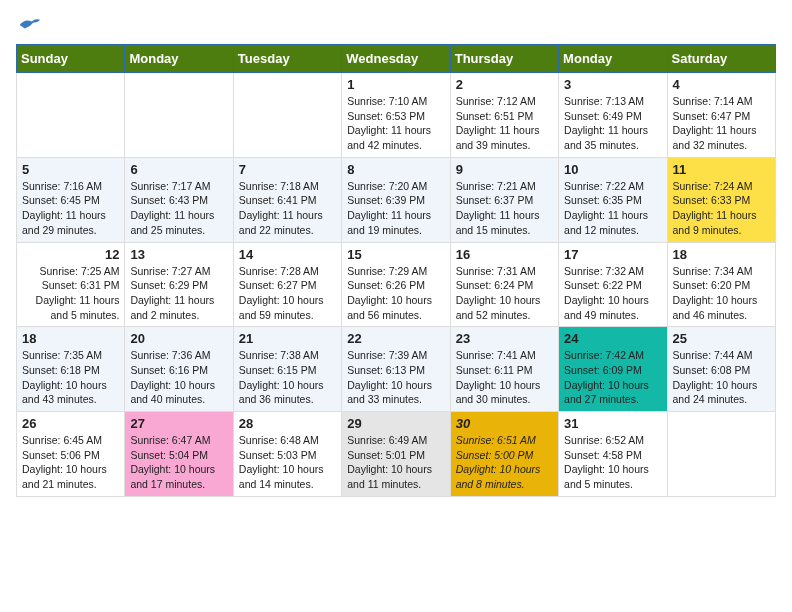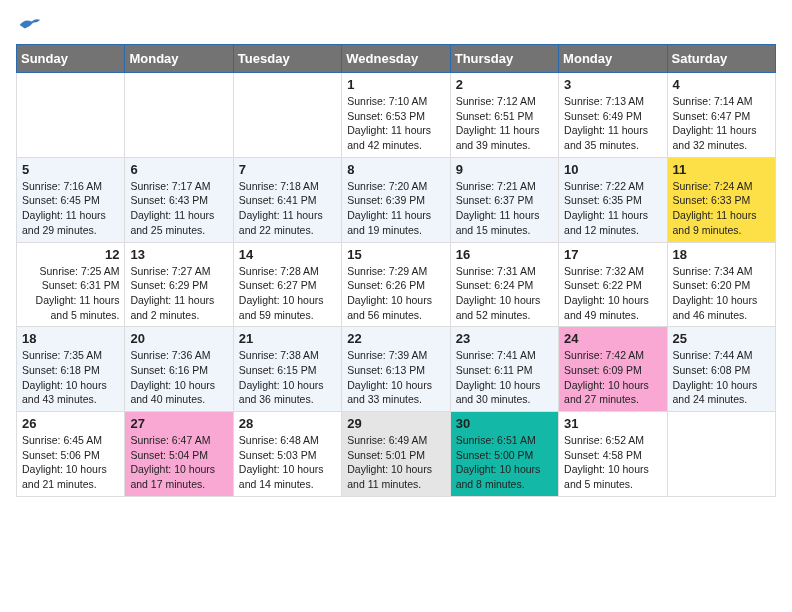--- a/index.html
+++ b/index.html
@@ -60,7 +60,7 @@
       border: 1px solid #ccc;
     }
     .calendar th {
-      background-color: #737373;
+      background-color: #4d7c0f;
       color: #fff;
       font-size: 13px;
       font-weight: bold;

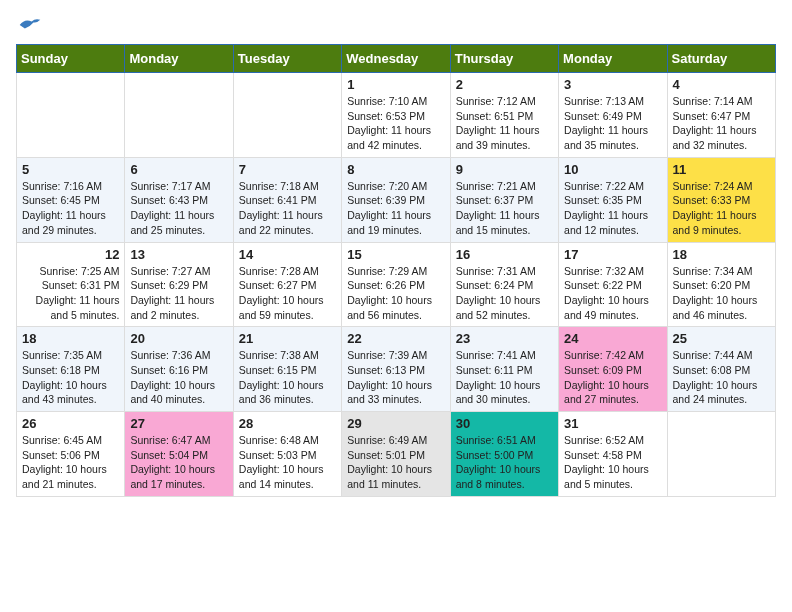--- a/index.html
+++ b/index.html
@@ -231,7 +231,7 @@
           <span class="day-number">23</span>
           <div class="cell-content">Sunrise: 7:41 AM<br>Sunset: 6:11 PM<br>Daylight: 10 hours and 30 minutes.</div>
         </td>
-        <td style="background-color: #f9a8d4;">
+        <td style="background-color: #14b8a6;">
           <span class="day-number">24</span>
           <div class="cell-content">Sunrise: 7:42 AM<br>Sunset: 6:09 PM<br>Daylight: 10 hours and 27 minutes.</div>
         </td>

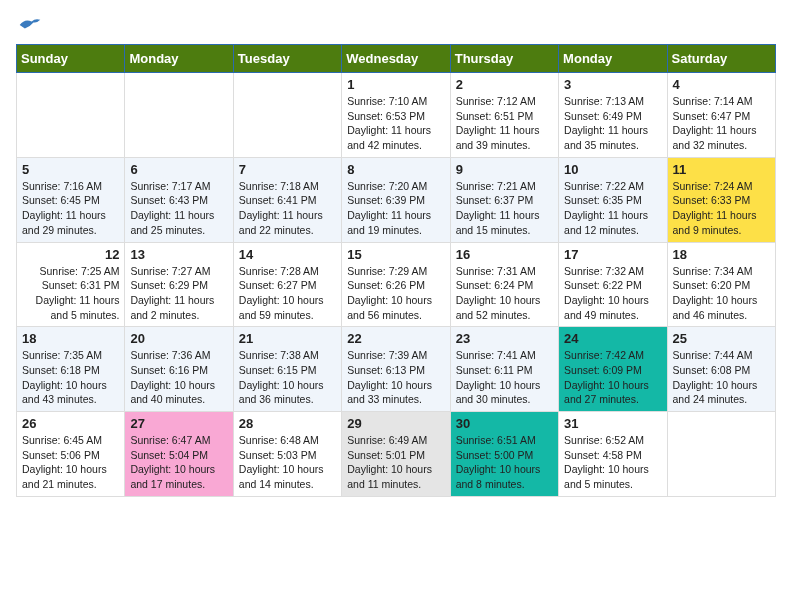--- a/index.html
+++ b/index.html
@@ -257,7 +257,7 @@
           <span class="day-number">29</span>
           <div class="cell-content">Sunrise: 6:49 AM<br>Sunset: 5:01 PM<br>Daylight: 10 hours and 11 minutes.</div>
         </td>
-        <td style="background-color: #14b8a6;">
+        <td style="background-color: #eab308; font-style: italic;">
           <span class="day-number">30</span>
           <div class="cell-content">Sunrise: 6:51 AM<br>Sunset: 5:00 PM<br>Daylight: 10 hours and 8 minutes.</div>
         </td>

